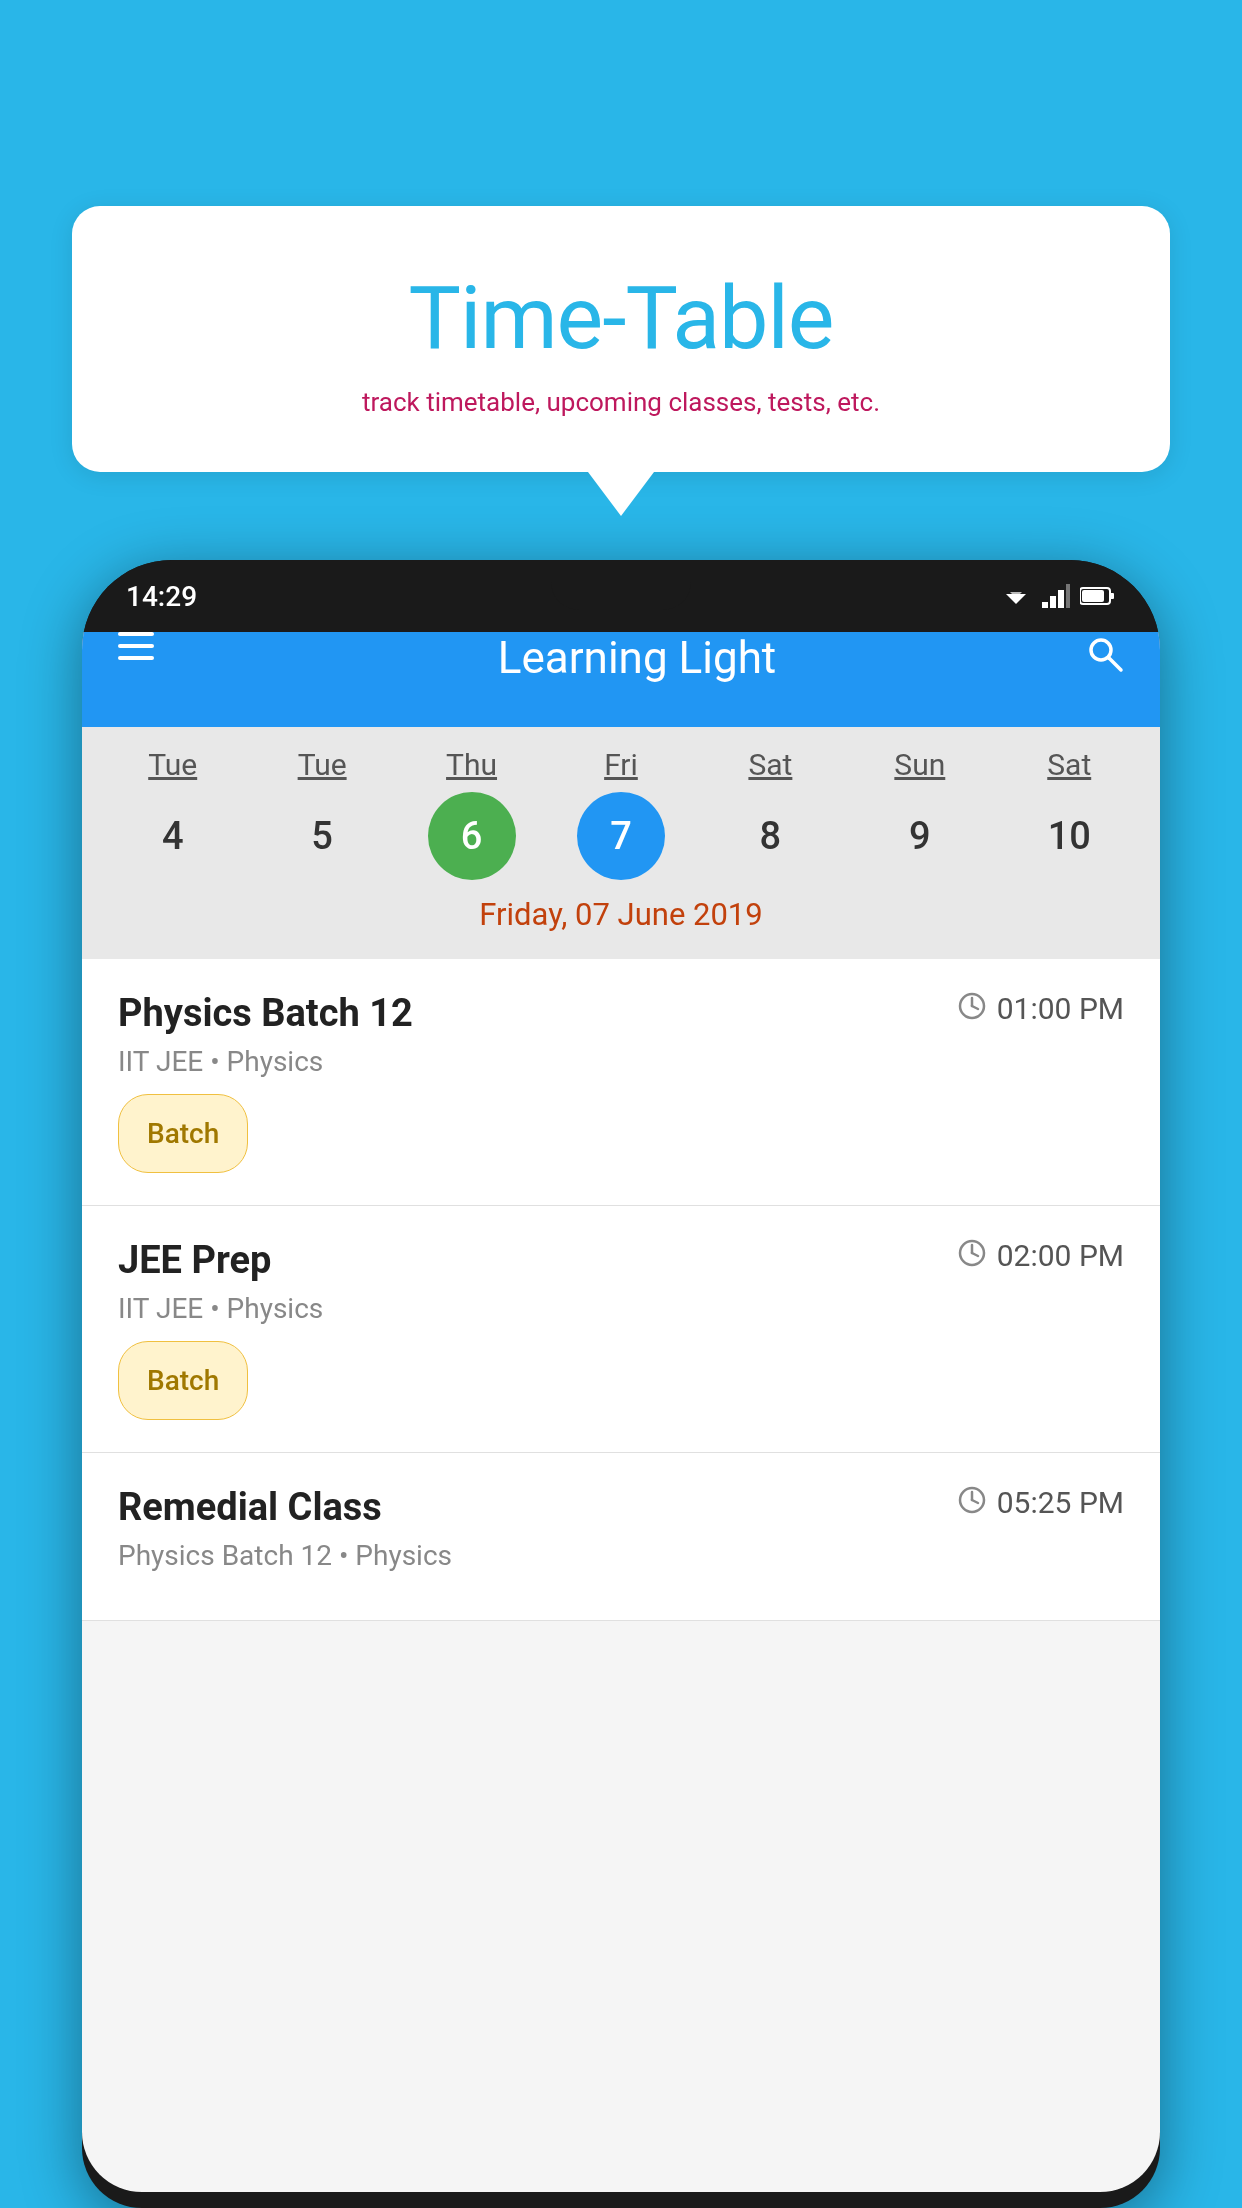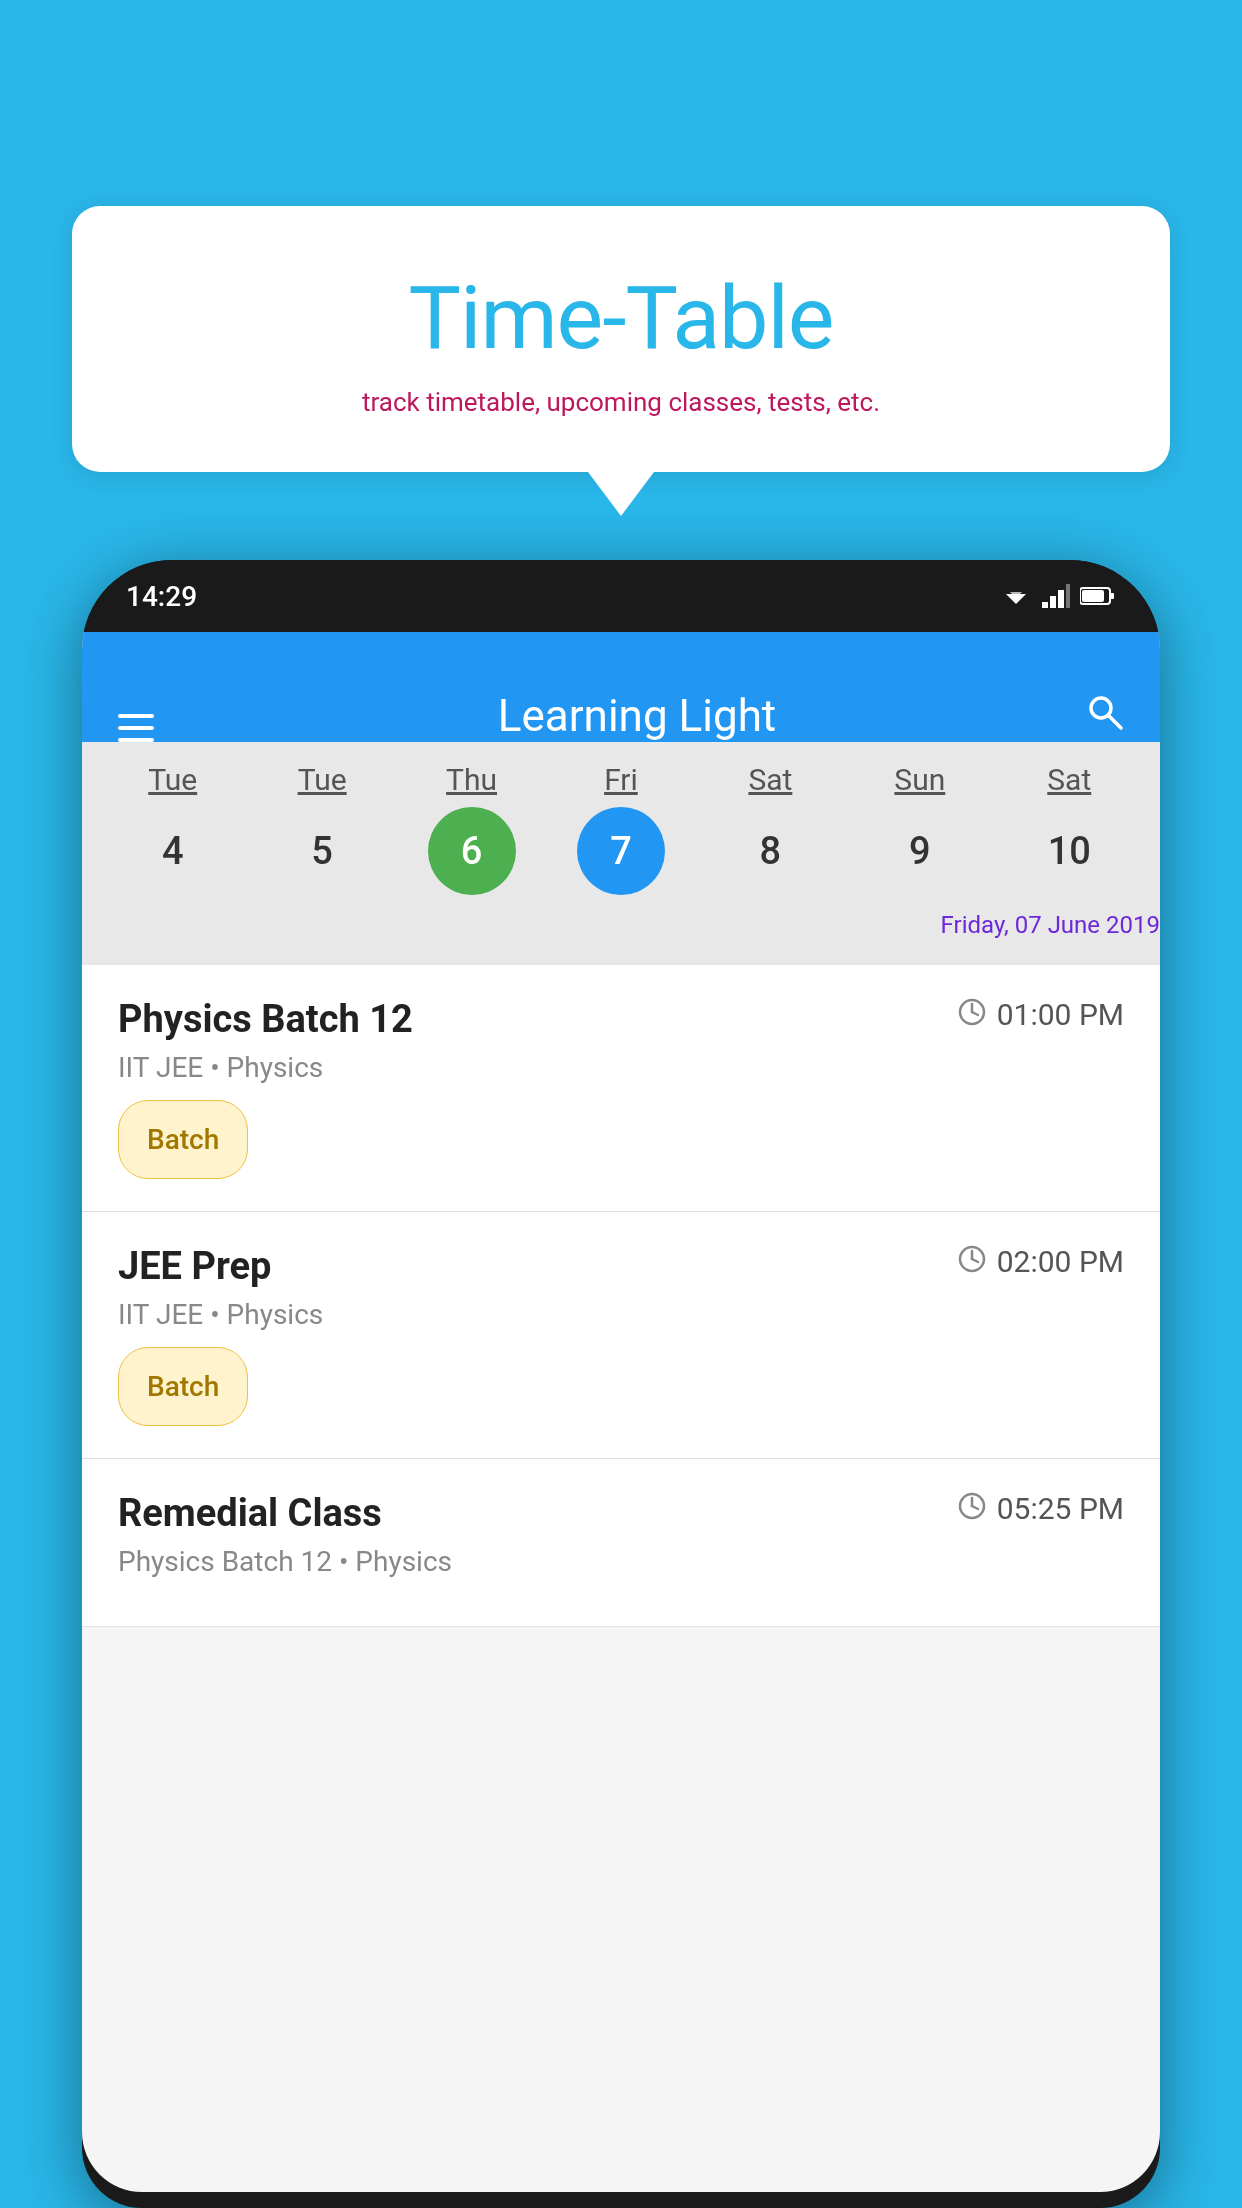--- a/index.html
+++ b/index.html
@@ -117,9 +117,9 @@
     
     .app-bar {
       background: #2196f3;
-      height: 110px;
-      display: flex;
-      align-items: flex-end;
+      height: 95px;
+      display: flex;
+      align-items: flex-start;
       padding: 0 36px;
     }
 

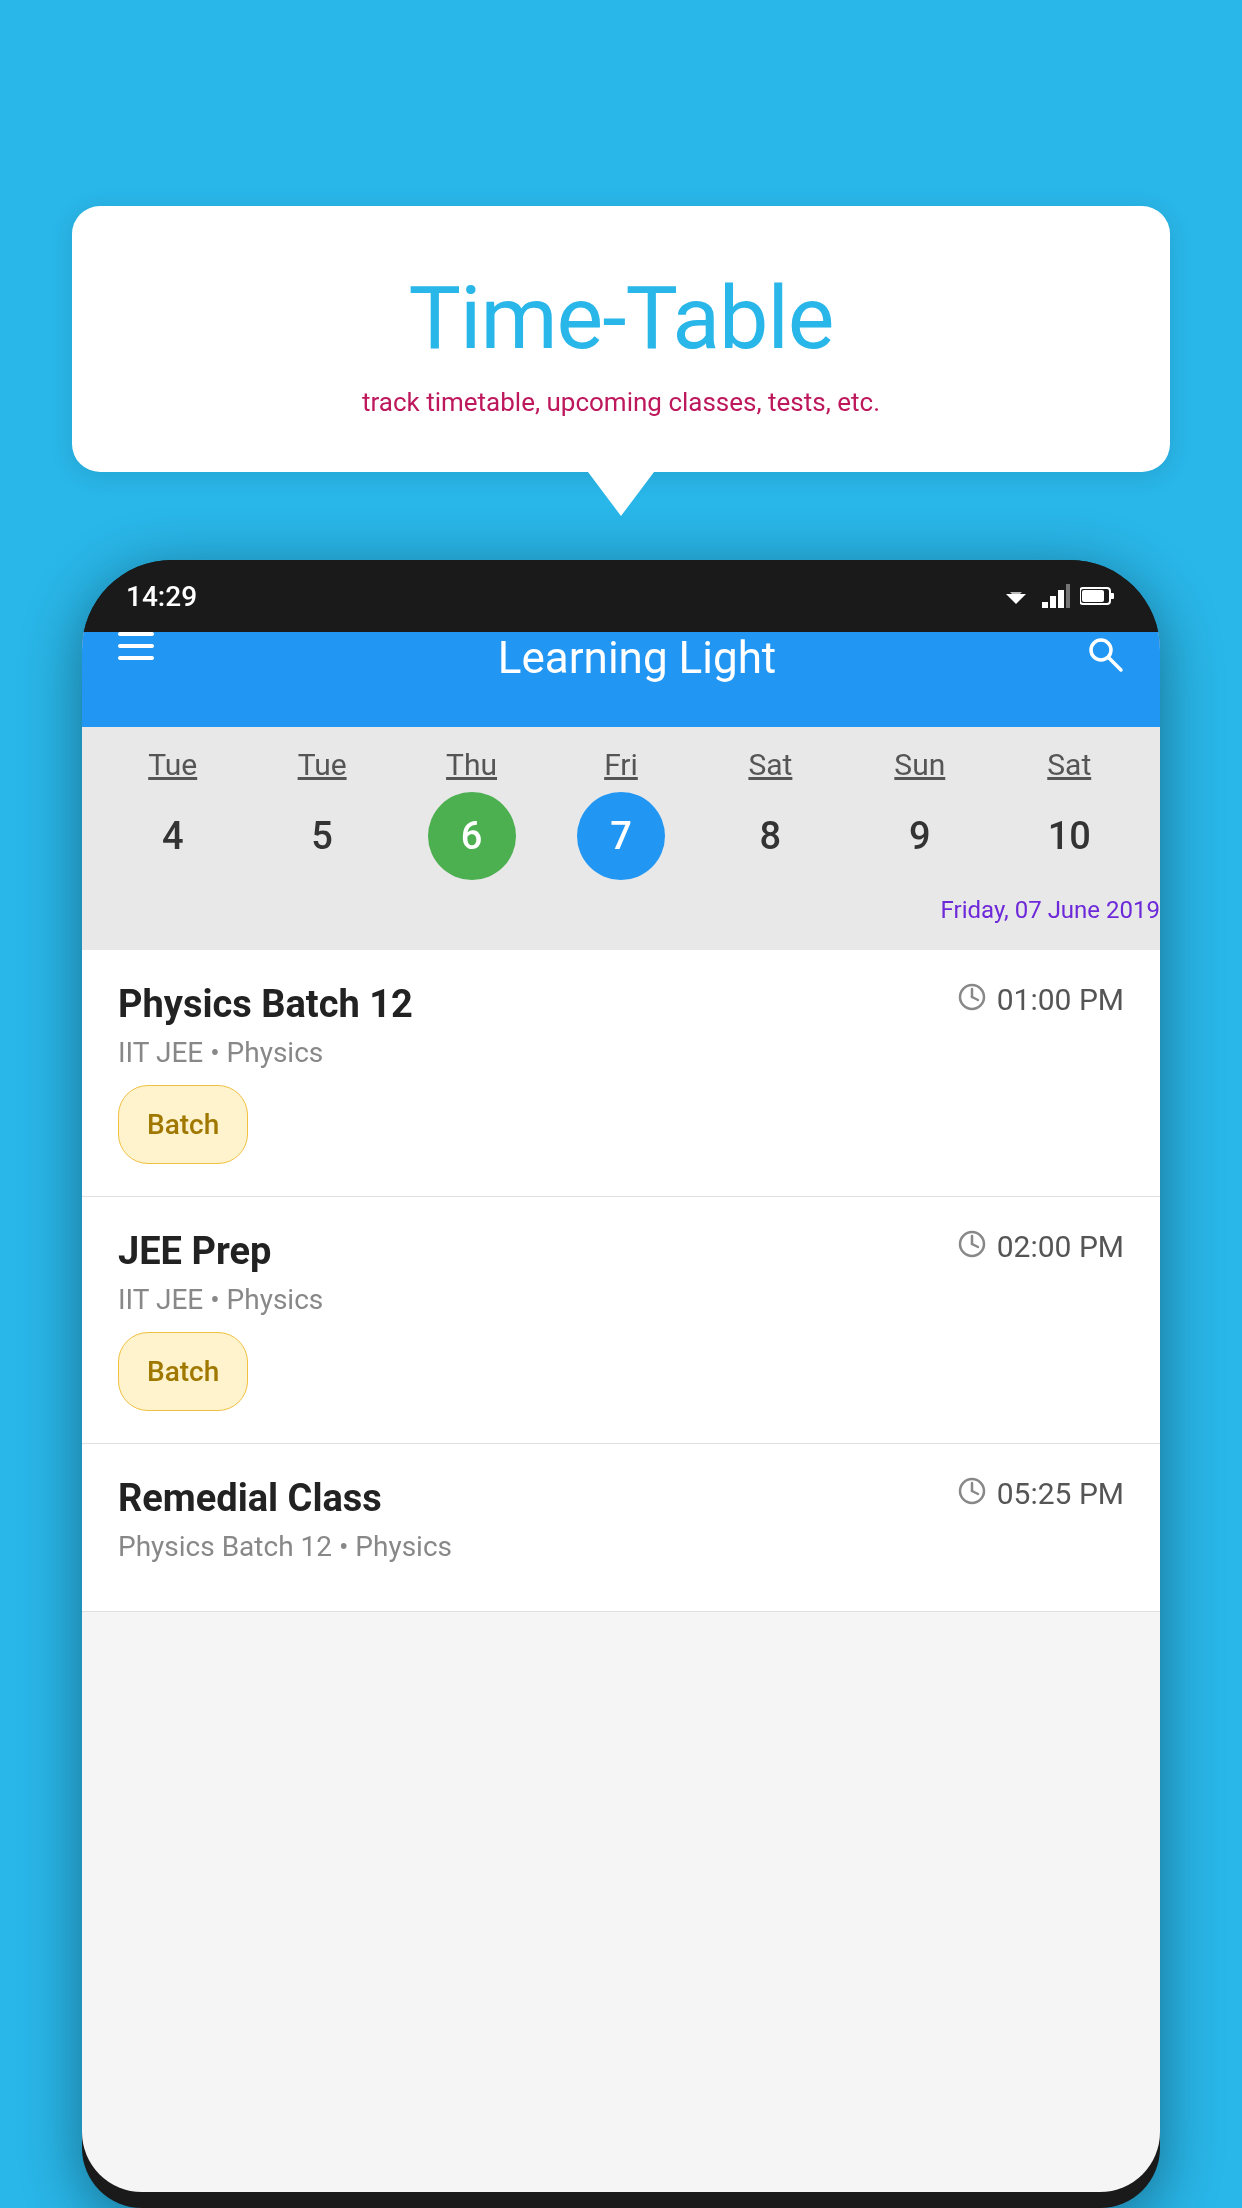--- a/index.html
+++ b/index.html
@@ -207,9 +207,9 @@
     }
 
     .date-label {
-      text-align: right;
-      font-size: 24px;
-      color: #6d28d9;
+      text-align: center;
+      font-size: 31px;
+      color: #c2410c;
       padding-bottom: 16px;
     }
 

